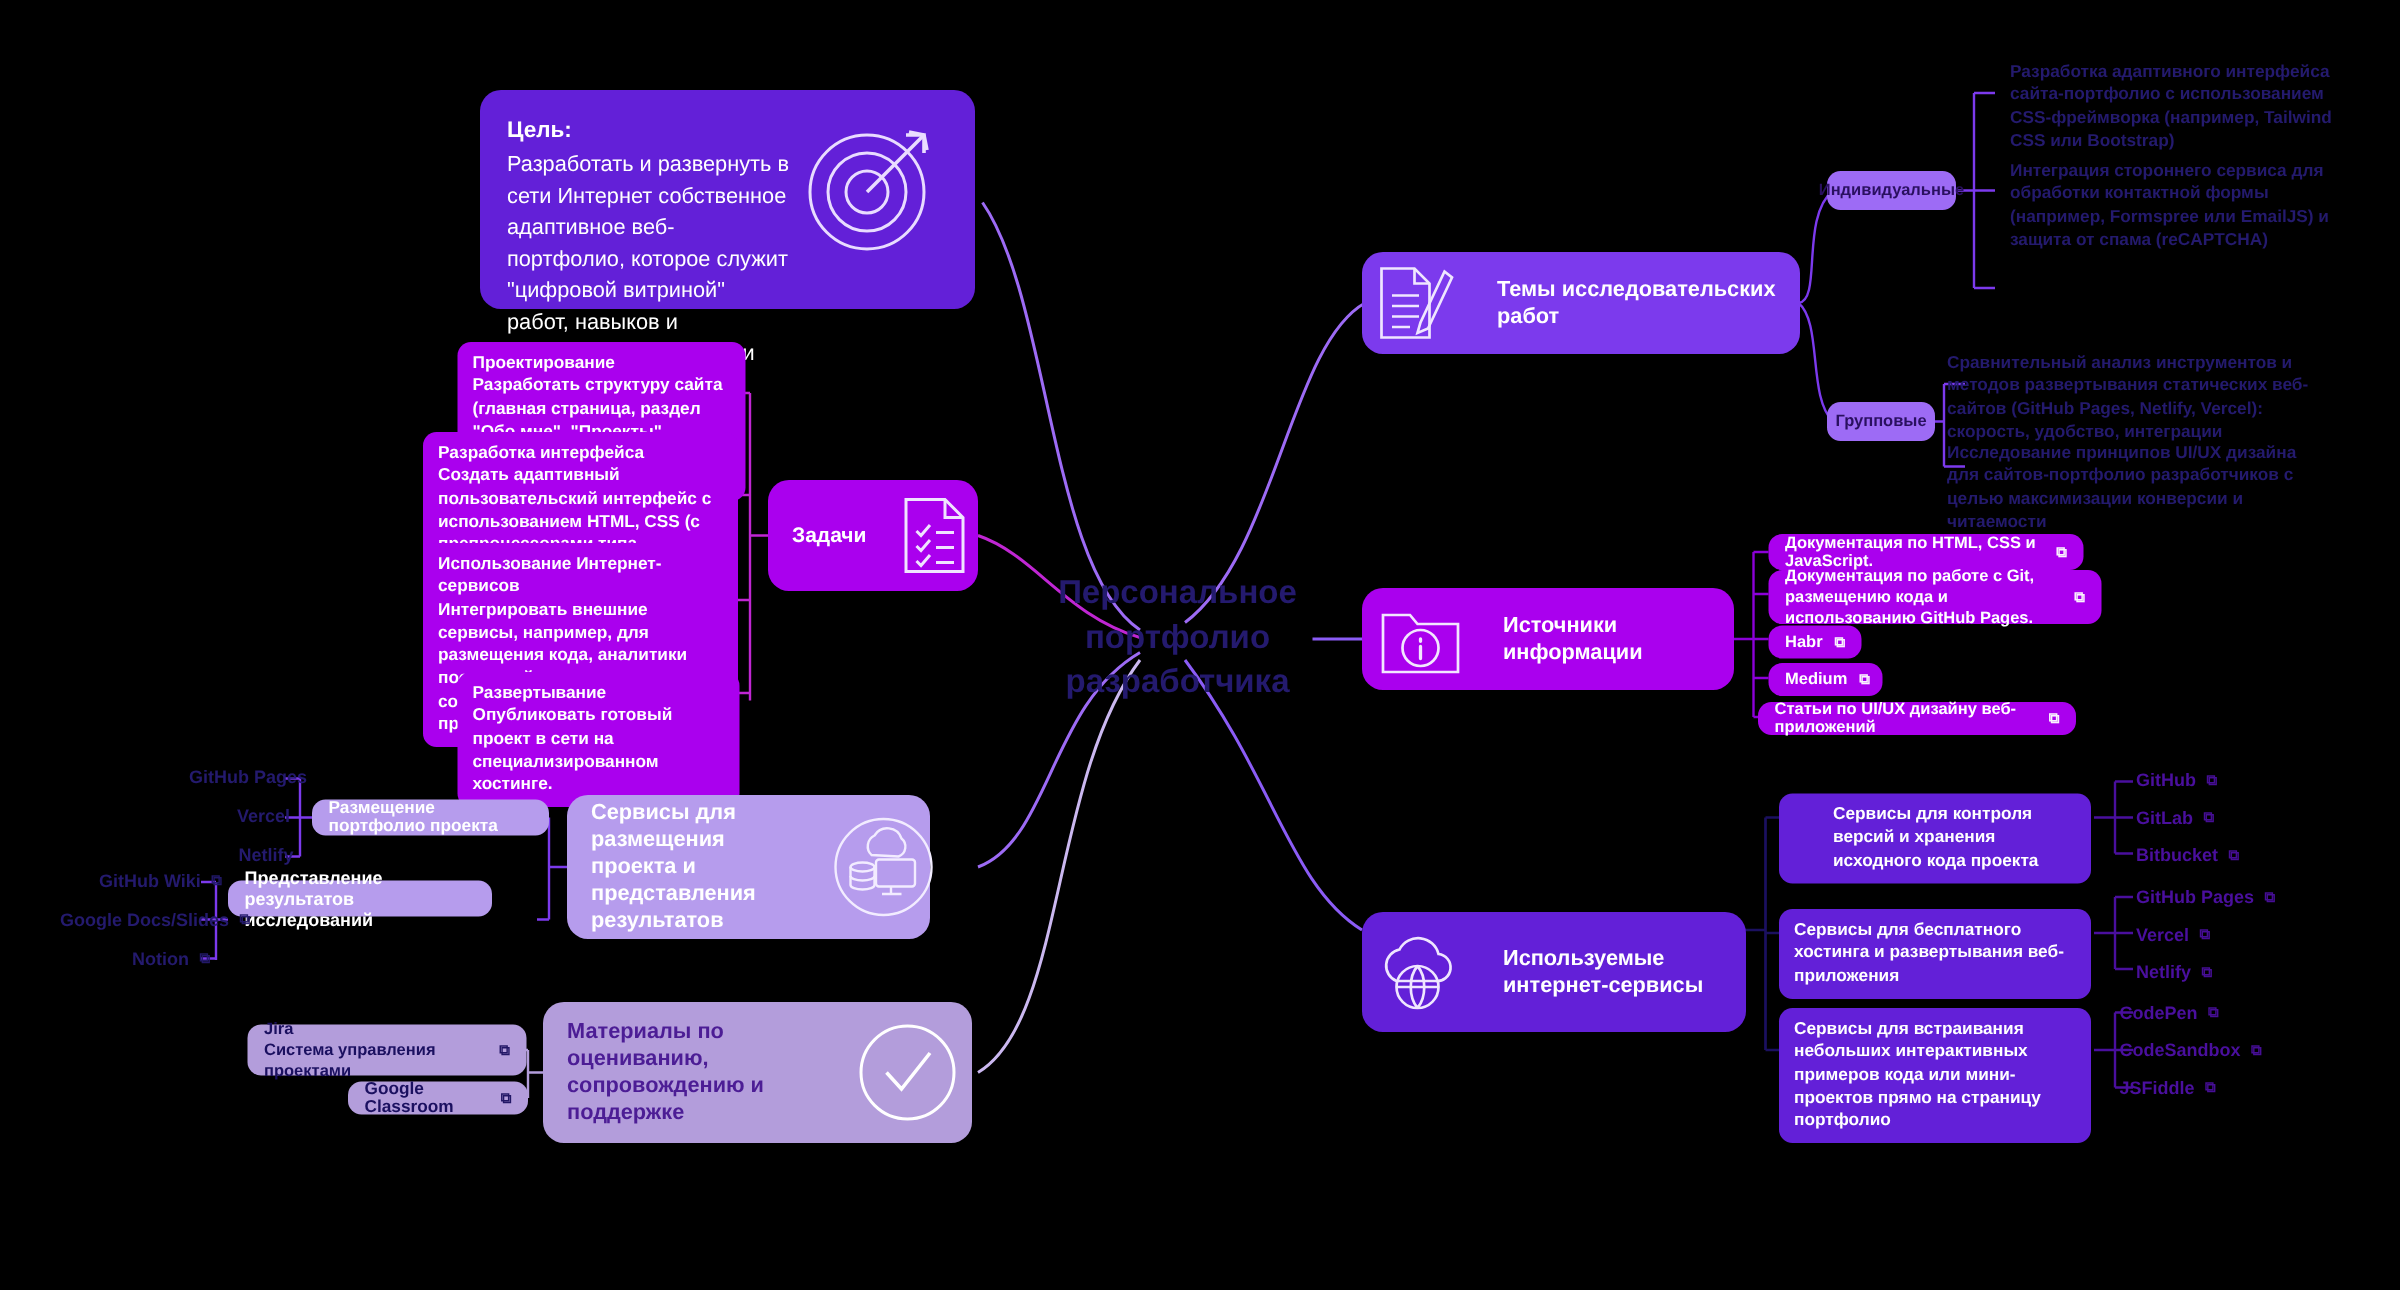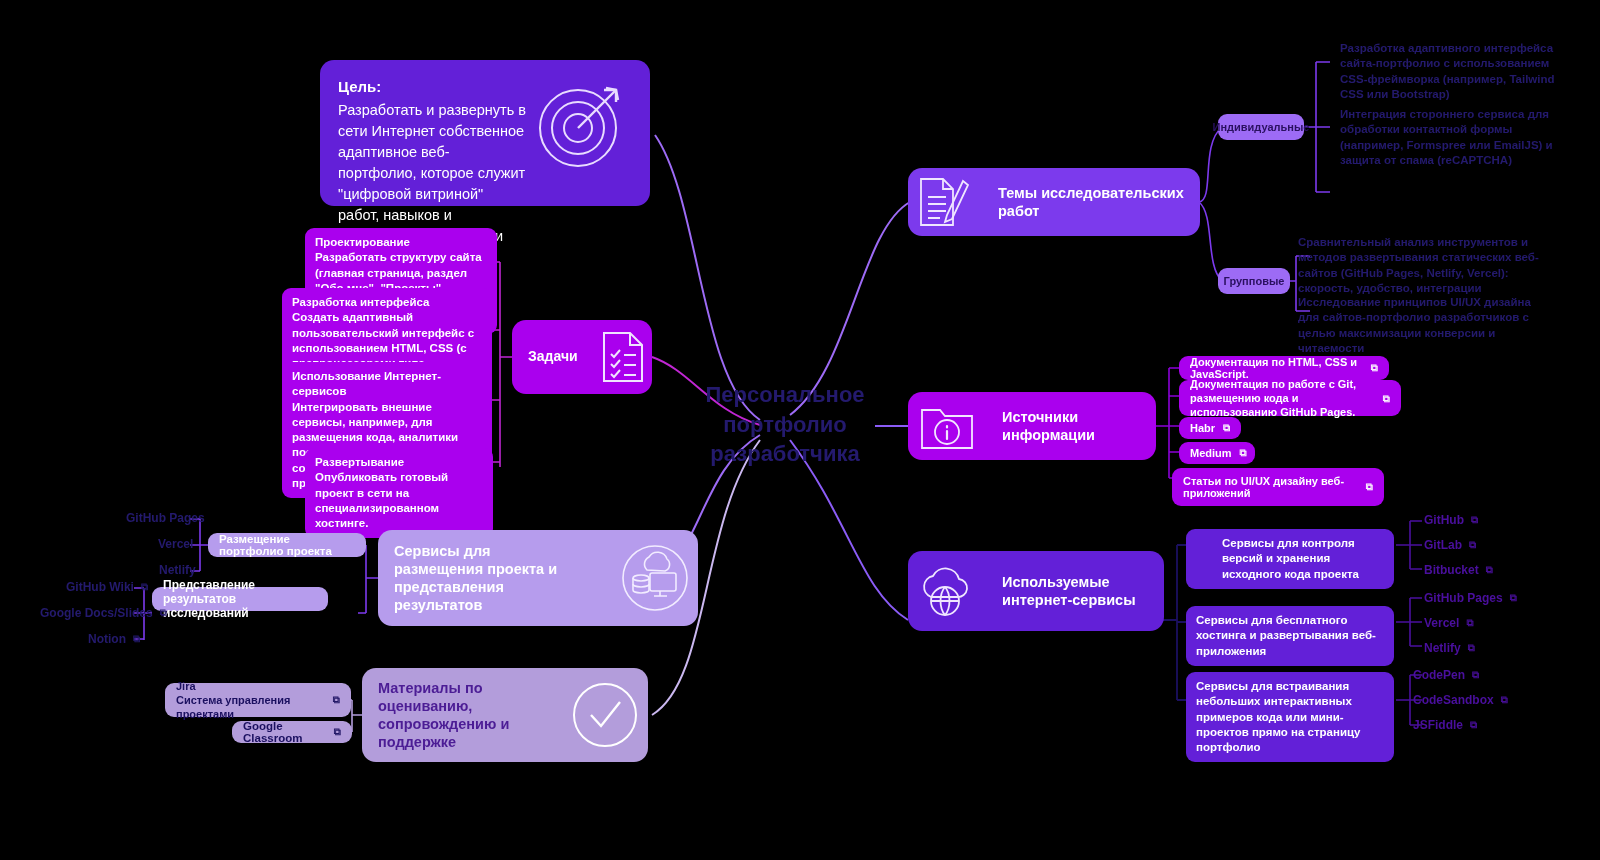--- a/index.html
+++ b/index.html
@@ -190,7 +190,7 @@
     <span>Medium</span>
     <span class="ext">⧉</span>
   </div>
-  <div class="pill c-bright tx-white" style="left:1172px;top:468px;width:212px;height:38px;font-size:11px;">
+  <div class="pill c-bright tx-white" style="left:1172px;top:468px;width:212px;height:22px;font-size:11px;">
     <span>Статьи по UI/UX дизайну веб-приложений</span>
     <span class="ext">⧉</span>
   </div>

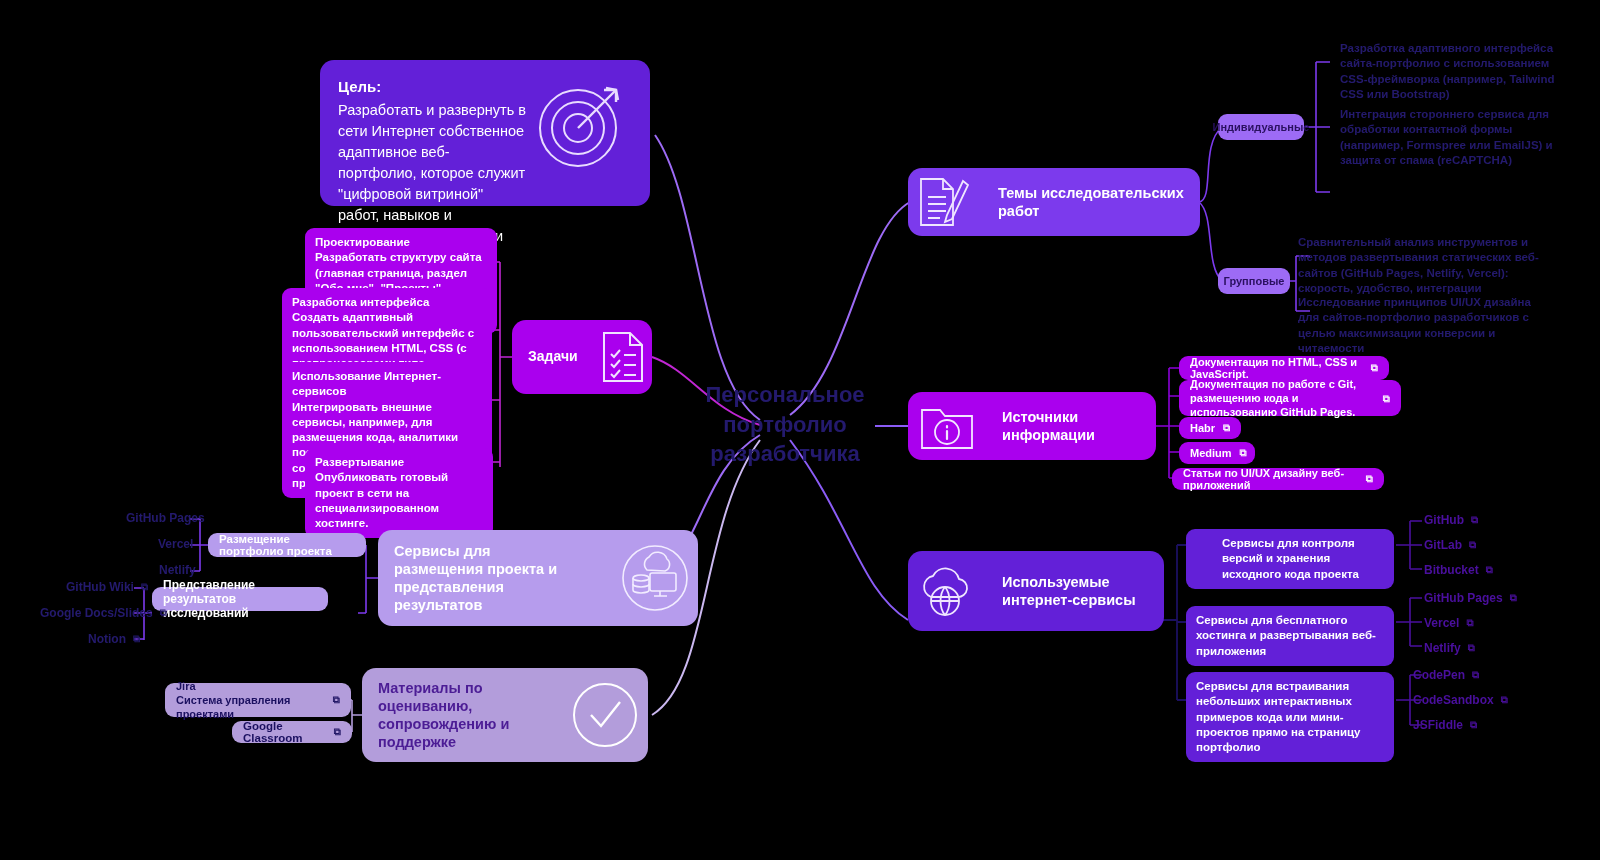--- a/index.html
+++ b/index.html
@@ -249,7 +249,7 @@
     <span class="ext">⧉</span>
     </div>
 
-  <div class="node main-node c-light" style="left:378px;top:530px;width:320px;height:96px;gap:26px;">
+  <div class="node main-node c-light" style="left:378px;top:530px;width:242px;height:96px;gap:26px;">
     <span class="label" style="font-size:14.5px;color:#fff;flex:1 1 auto;">Сервисы для размещения проекта и представления результатов</span>
     <span class="icon-wrap" style="width:86px;">
       <svg width="70" height="70" viewBox="0 0 70 70" fill="none" stroke="#f2ecff" stroke-width="1.6">

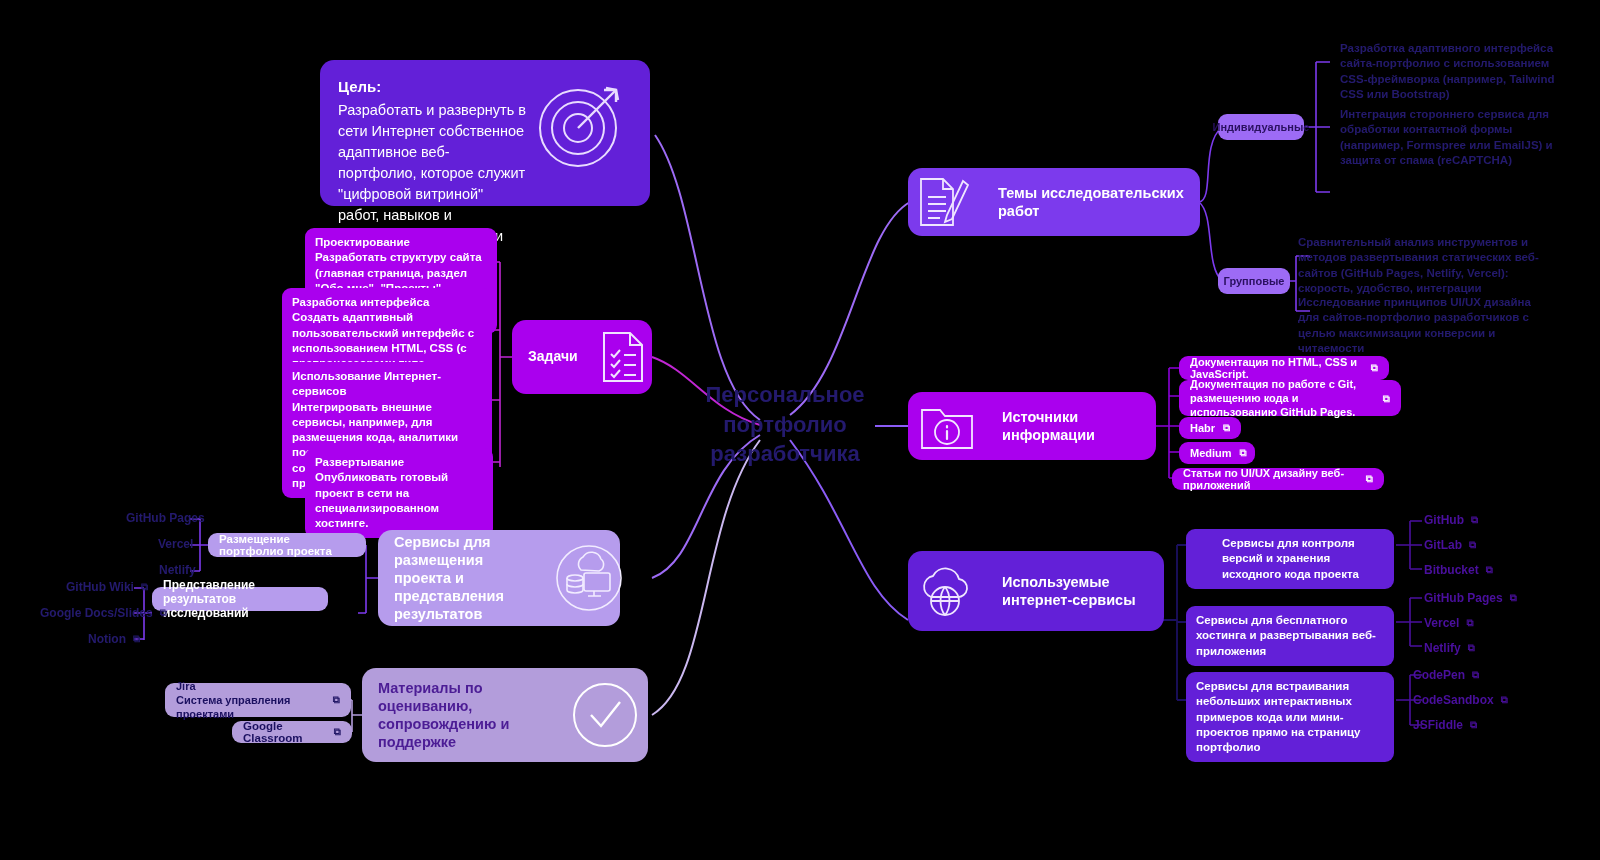--- a/index.html
+++ b/index.html
@@ -195,7 +195,7 @@
     <span class="ext">⧉</span>
   </div>
 
-  <div class="node main-node c-deep" style="left:908px;top:551px;width:256px;height:80px;">
+  <div class="node main-node c-deep" style="left:908px;top:608px;width:256px;height:80px;">
     <span class="icon-wrap" style="width:78px;">
       <svg width="60" height="56" viewBox="0 0 60 56" fill="none" stroke="#efe6ff" stroke-width="1.8">
         <path d="M14 34 a11 11 0 0 1 2 -21 a14 14 0 0 1 26 3 a9 9 0 0 1 -2 18 Z"></path>

